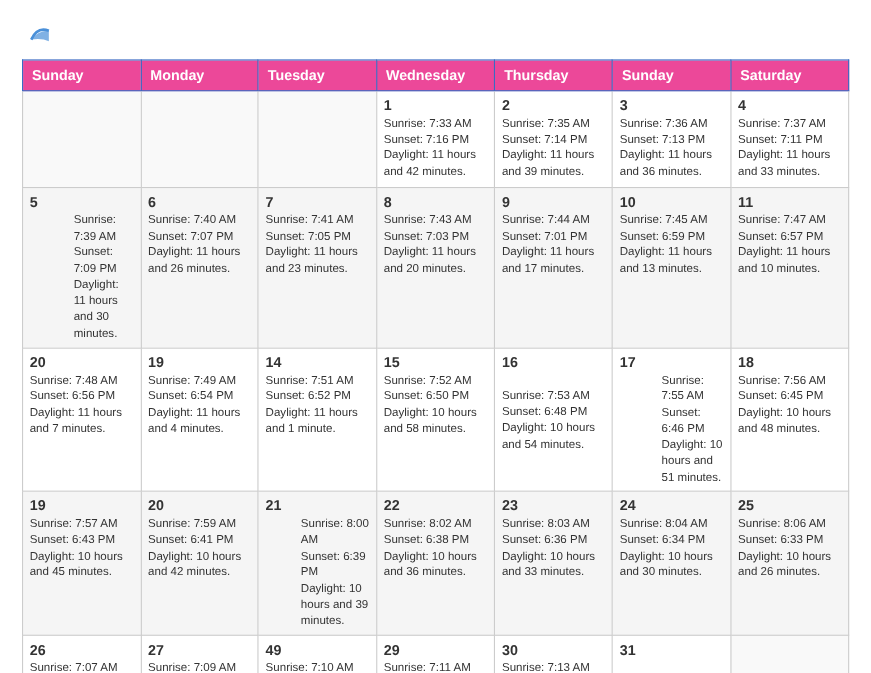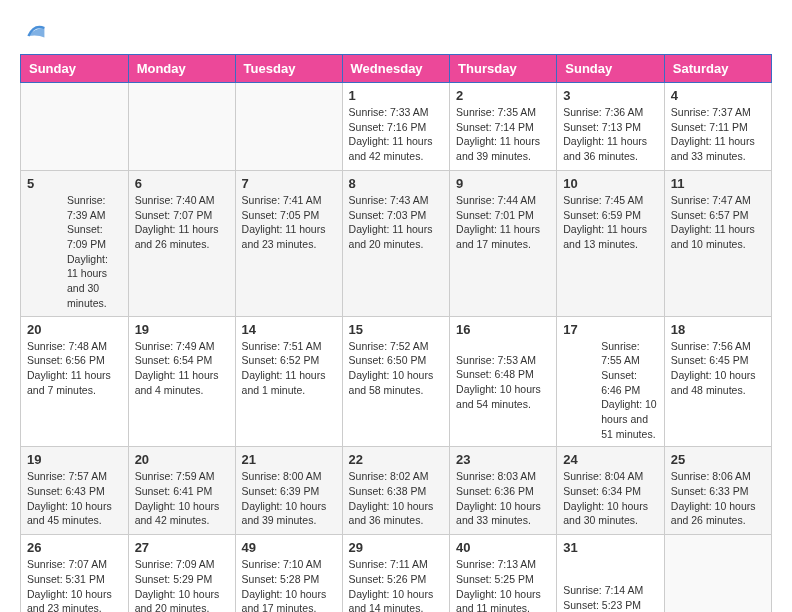--- a/index.html
+++ b/index.html
@@ -248,7 +248,7 @@
         </td>
         <td>
           <span class="day-number">21</span>
-          <div class="day-info" style="white-space: pre-line;">Sunrise: 8:00 AM
+          <div class="day-info" style="white-space: pre-line; margin-left: 32px;">Sunrise: 8:00 AM
 Sunset: 6:39 PM
 Daylight: 10 hours and 39 minutes.</div>
         </td>

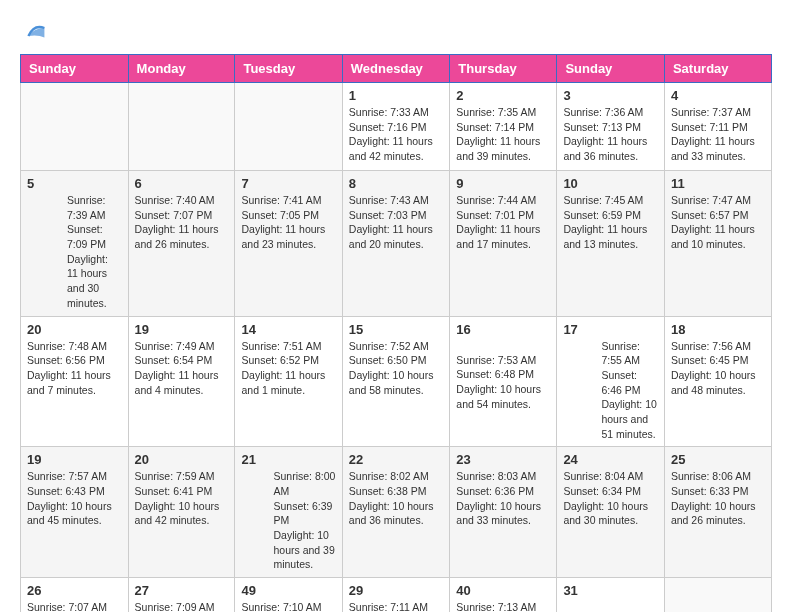--- a/index.html
+++ b/index.html
@@ -303,7 +303,7 @@
 Daylight: 10 hours and 14 minutes.</div>
         </td>
         <td>
-          <span class="day-number">40</span>
+          <span class="day-number">30</span>
           <div class="day-info" style="white-space: pre-line;">Sunrise: 7:13 AM
 Sunset: 5:25 PM
 Daylight: 10 hours and 11 minutes.</div>

